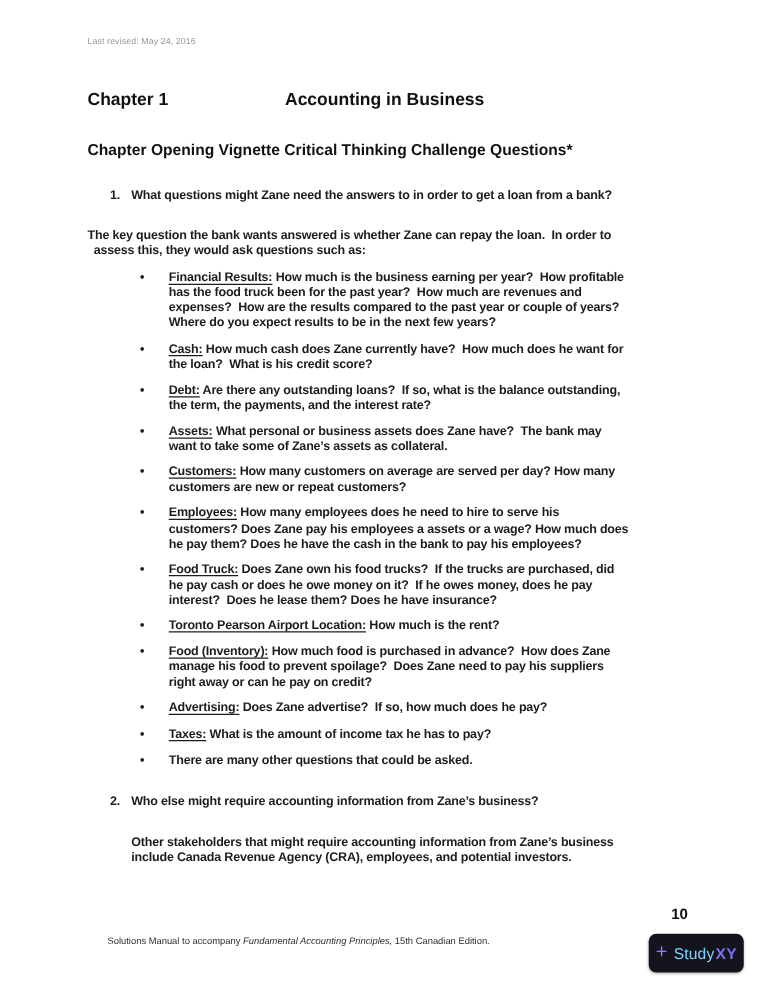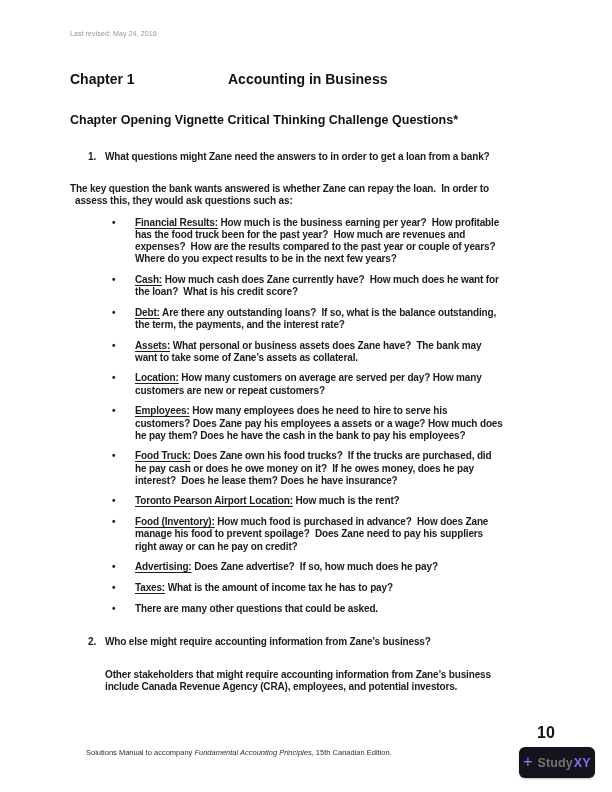--- a/index.html
+++ b/index.html
@@ -140,7 +140,7 @@
         </li>
       <li class="bullet">
           <span class="dot">•</span>
-          <span class="b-body"><span class="b-lead">Location:</span><span> How many customers on average are served per day? How many customers are new or repeat customers?</span></span>
+          <span class="b-body"><span class="b-lead">Customers:</span><span> How many customers on average are served per day? How many customers are new or repeat customers?</span></span>
         </li>
       <li class="bullet">
           <span class="dot">•</span>

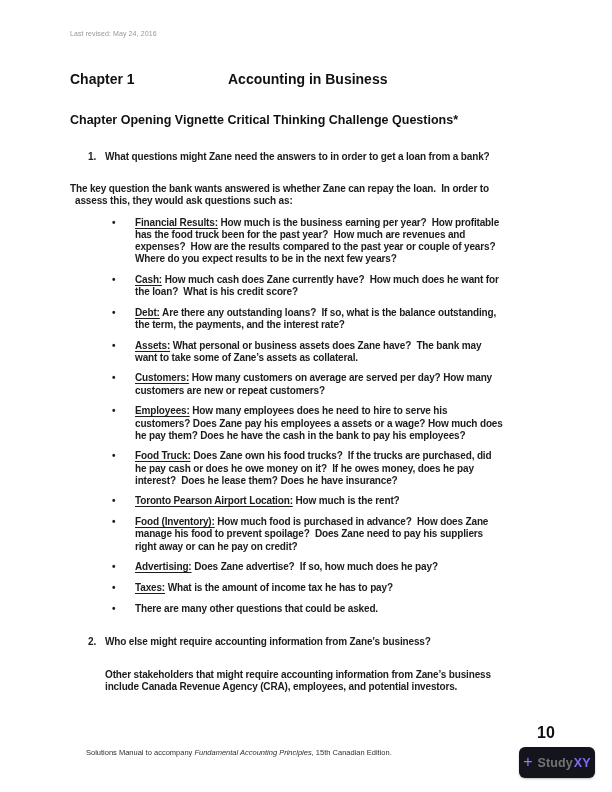--- a/index.html
+++ b/index.html
@@ -72,7 +72,7 @@
   .page-num {
     position: absolute;
     left: 537px; top: 724px;
-    font-size: 16px;
+    font-size: 12px;
     font-weight: bold;
     color: #111;
     z-index: 0;

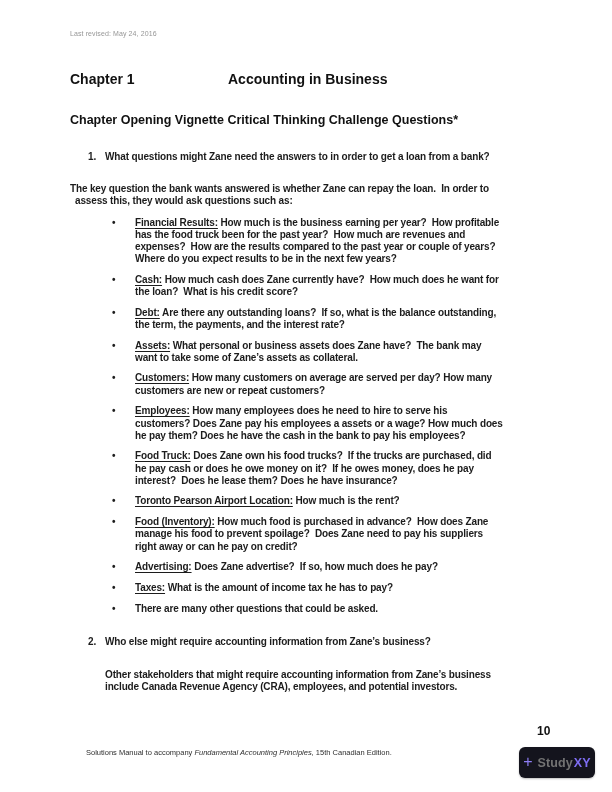--- a/index.html
+++ b/index.html
@@ -98,7 +98,7 @@
     line-height: 1;
     margin-top: -1px;
   }
-  .badge-study { color: #737373; font-size: 12.5px; font-weight: bold; letter-spacing: 0.1px; }
+  .badge-study { color: #7dd3fc; font-size: 12.5px; font-weight: normal; letter-spacing: 0.1px; }
   .badge-xy { color: #7e6df2; font-size: 12.5px; font-weight: bold; letter-spacing: 0.1px; margin-left: -4px; }
 </style>
 </head>

